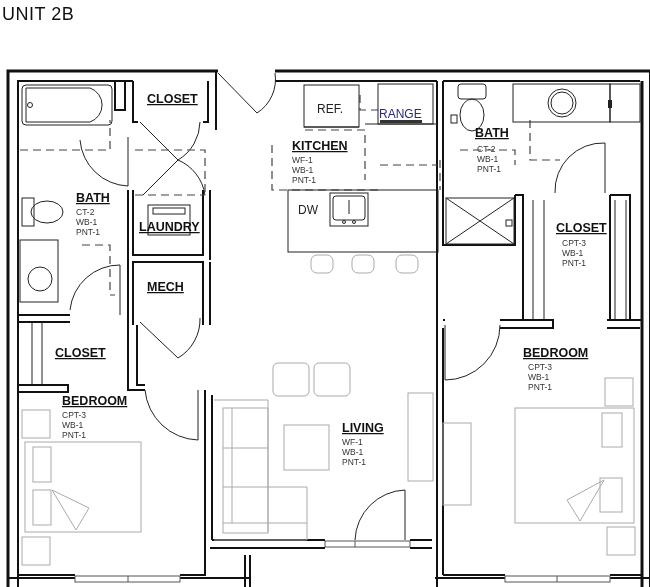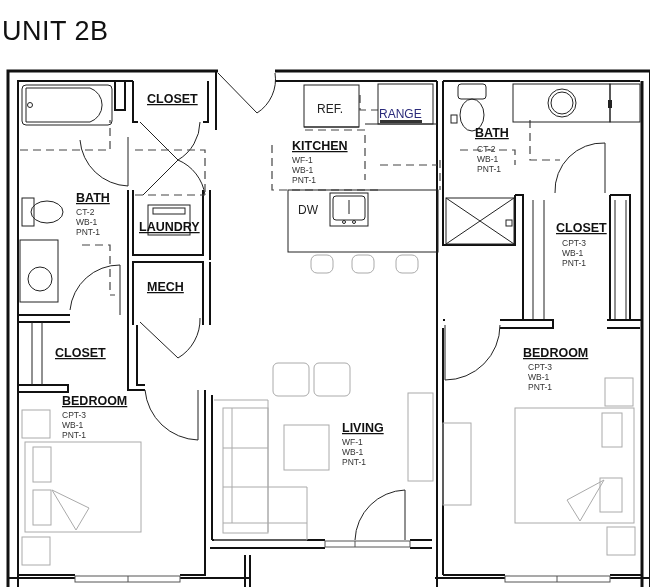--- a/index.html
+++ b/index.html
@@ -4,7 +4,7 @@
 <style>
   html, body { margin: 0; padding: 0; background: #ffffff; }
   body { width: 650px; height: 587px; position: relative; overflow: hidden; font-family: "Liberation Sans", sans-serif; }
-  .title { position: absolute; left: 2px; top: 16px; font-size: 27px; color: #111; letter-spacing: 0.5px; font-family: "Liberation Sans", sans-serif; }
+  .title { position: absolute; left: 2px; top: 4px; font-size: 18px; color: #111; letter-spacing: 0.5px; font-family: "Liberation Sans", sans-serif; }
   svg { position: absolute; left: 0; top: 0; }
   .room-label { font-family: "Liberation Sans", sans-serif; font-weight: bold; font-size: 12.5px; fill: #111; text-decoration: underline; }
   .finish { font-family: "Liberation Sans", sans-serif; font-size: 8.5px; fill: #333; }

